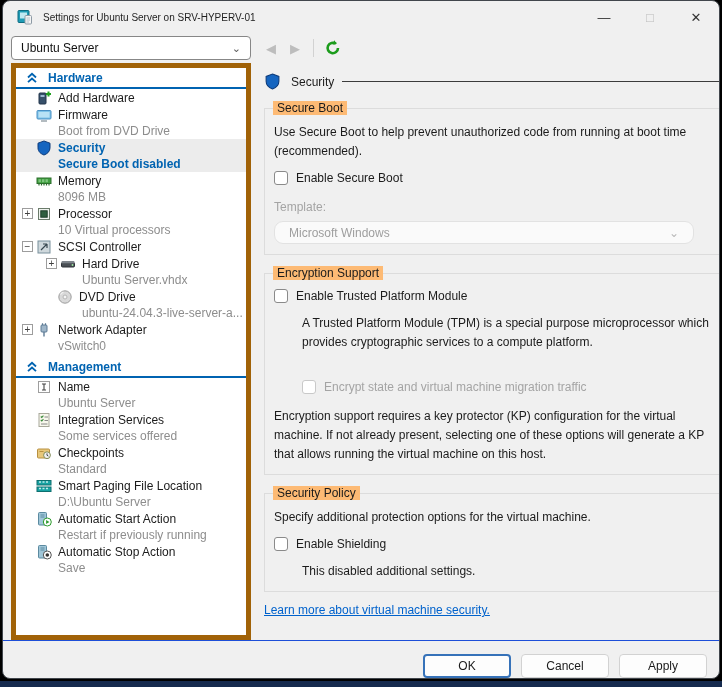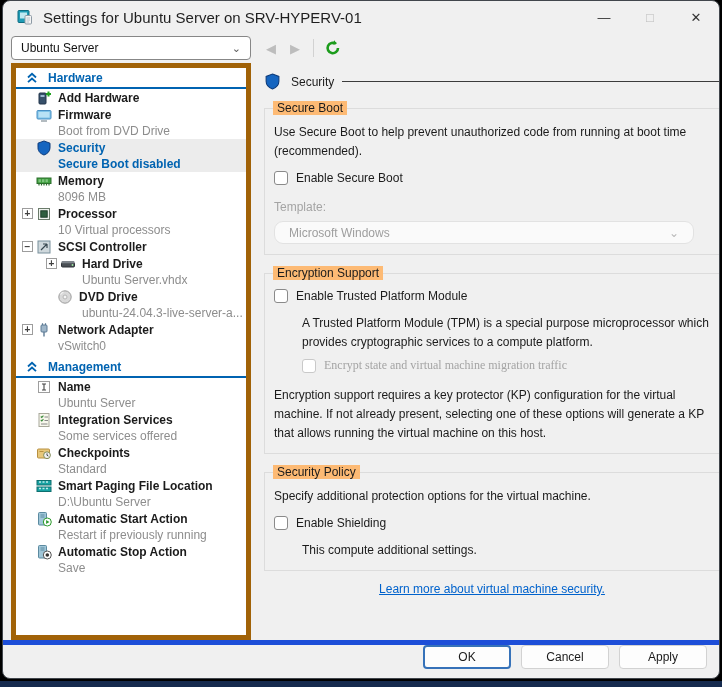--- a/index.html
+++ b/index.html
@@ -13,7 +13,7 @@
   
   .titlebar { height:32px; display:flex; align-items:center; padding-left:14px; }
   .app-icon { width:16px; height:16px; flex:none; }
-  .title { font-size:15px; color:#1f1f1f; margin-left:10px; white-space:nowrap; }
+  .title { font-size:10px; color:#1f1f1f; margin-left:10px; white-space:nowrap; }
   .win-controls { margin-left:auto; display:flex; height:32px; }
   .win-btn { width:46px; height:32px; display:flex; align-items:center; justify-content:center;
              font-size:13px; color:#333; }

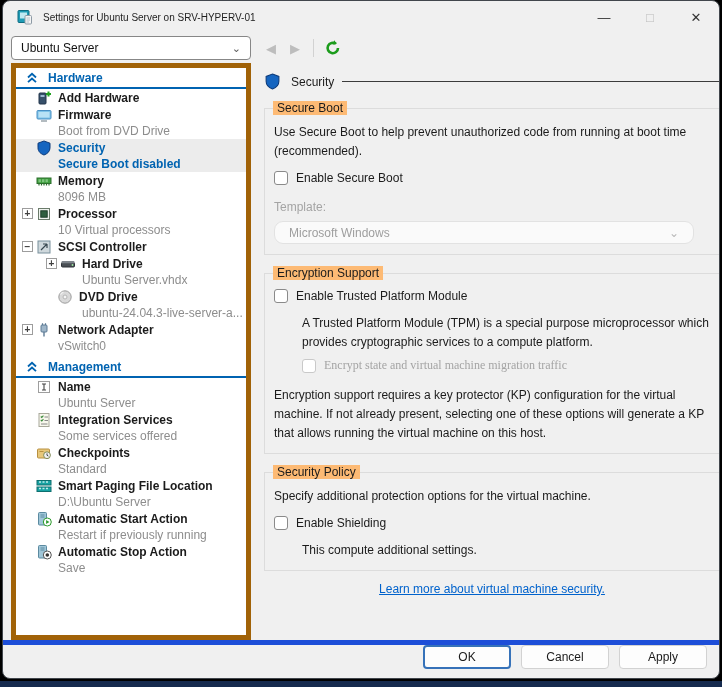--- a/index.html
+++ b/index.html
@@ -41,7 +41,7 @@
                     border-bottom:2px solid #0063b1; color:#0063b1; font-weight:bold; font-size:12px; }
   .section-header .chev { width:12px; height:12px; margin-right:10px; flex:none; }
   .tree-item { width:100%; }
-  .tree-row { display:flex; align-items:center; height:17px; padding-left:6px; font-size:12px; color:#1b1b1b;font-weight:bold; }
+  .tree-row { display:flex; align-items:center; height:17px; padding-left:6px; font-size:12px; color:#1b1b1b; }
   .expander { width:11px; height:11px; border:1px solid #9d9d9d; background:#fff; font-size:10px;
               line-height:9px; text-align:center; color:#404040; margin-right:3px; flex:none; }
   .exp-spacer { width:14px; flex:none; }

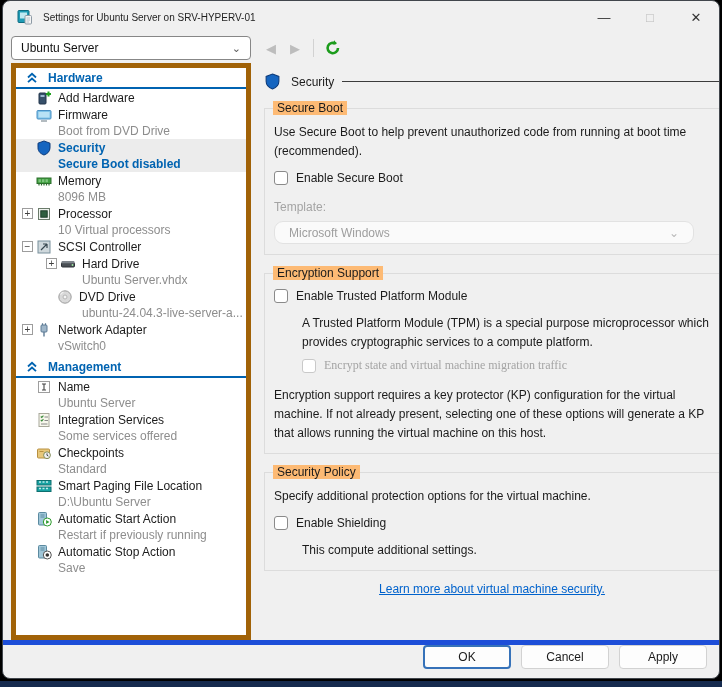--- a/index.html
+++ b/index.html
@@ -366,7 +366,7 @@
           <span class="cb-label">Enable Trusted Platform Module</span>
         </div>
         <div class="text-block indent-text" style="width:410px; margin-top:11px;">A Trusted Platform Module (TPM) is a special purpose microprocessor which provides cryptographic services to a compute platform.</div>
-        <div class="cb-row indent-text" style="margin-top:6px;font-family:Liberation Serif, serif;">
+        <div class="cb-row indent-text" style="margin-top:28px;">
           <span class="cb disabled"></span>
           <span class="cb-label muted">Encrypt state and virtual machine migration traffic</span>
         </div>

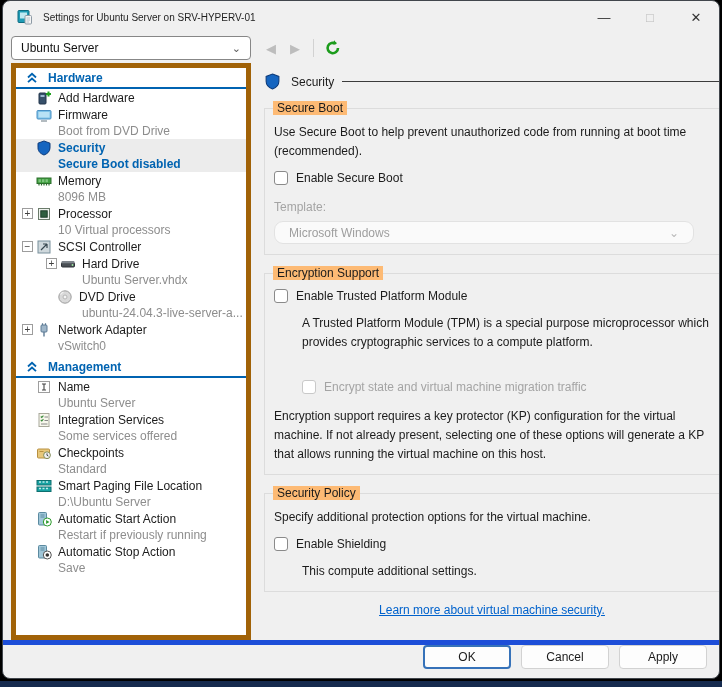--- a/index.html
+++ b/index.html
@@ -380,7 +380,7 @@
           <span class="cb"></span>
           <span class="cb-label">Enable Shielding</span>
         </div>
-        <div class="text-block indent-text" style="margin-top:11px;">This compute additional settings.</div>
+        <div class="text-block indent-text" style="margin-top:11px;">This disabled additional settings.</div>
       </div>
 
       <div class="link-row">

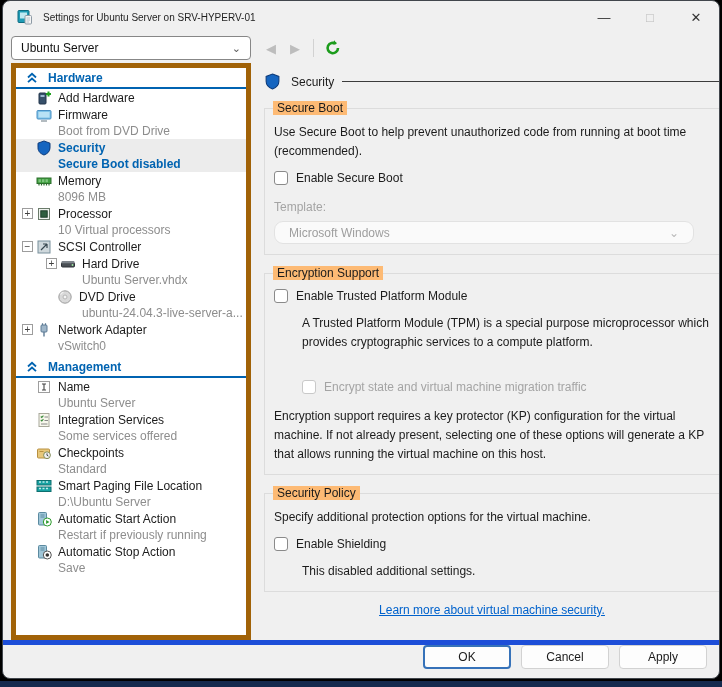--- a/index.html
+++ b/index.html
@@ -73,7 +73,7 @@
   .select-disabled { height:23px; width:420px; background:#fafafa; border:1px solid #e2e2e2;
                      border-radius:9px; display:flex; align-items:center; justify-content:space-between;
                      padding:0 14px; font-size:12px; color:#9e9e9e; margin-top:4px; }
-  .link-row { text-align:center; margin-top:11px; font-size:12px; padding-right:2px; }
+  .link-row { text-align:left; margin-top:11px; font-size:12px; padding-right:2px; }
   .link { color:#0062cc; text-decoration:underline; }
 
   

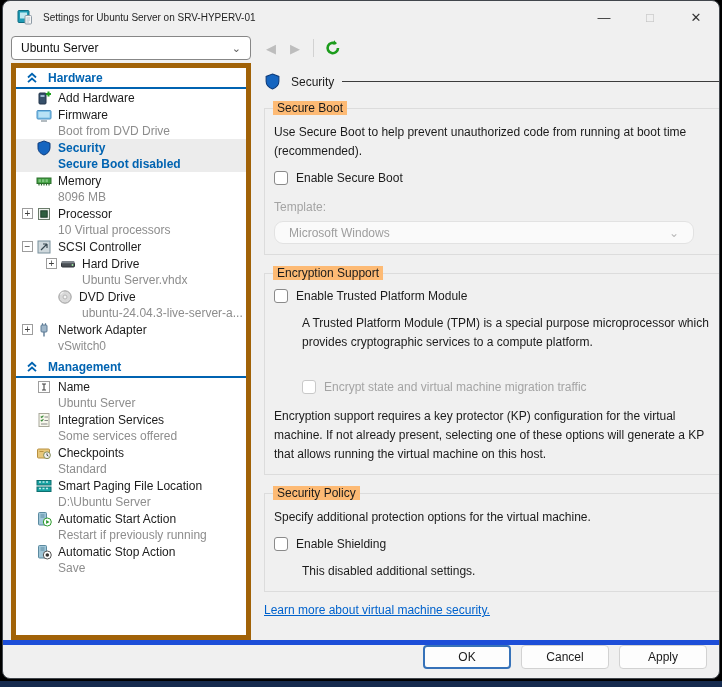--- a/index.html
+++ b/index.html
@@ -77,8 +77,8 @@
   .link { color:#0062cc; text-decoration:underline; }
 
   
-  .footer { position:absolute; left:0; right:0; bottom:0; height:38px; border-top:5px solid #1d4ed8;
-            display:flex; align-items:flex-start; justify-content:flex-end; gap:10px; padding-right:12px; }
+  .footer { position:absolute; left:0; right:0; bottom:0; height:38px; border-top:1px solid #1d4ed8;
+            display:flex; align-items:flex-end; justify-content:flex-end; gap:10px; padding-right:12px; }
   .btn { width:88px; height:24px; background:#fdfdfd; border:1px solid #d2d2d2; border-radius:4px;
          font-size:12px; color:#1b1b1b; display:flex; align-items:center; justify-content:center; }
   .btn-ok { border:2px solid #3672b9; }

